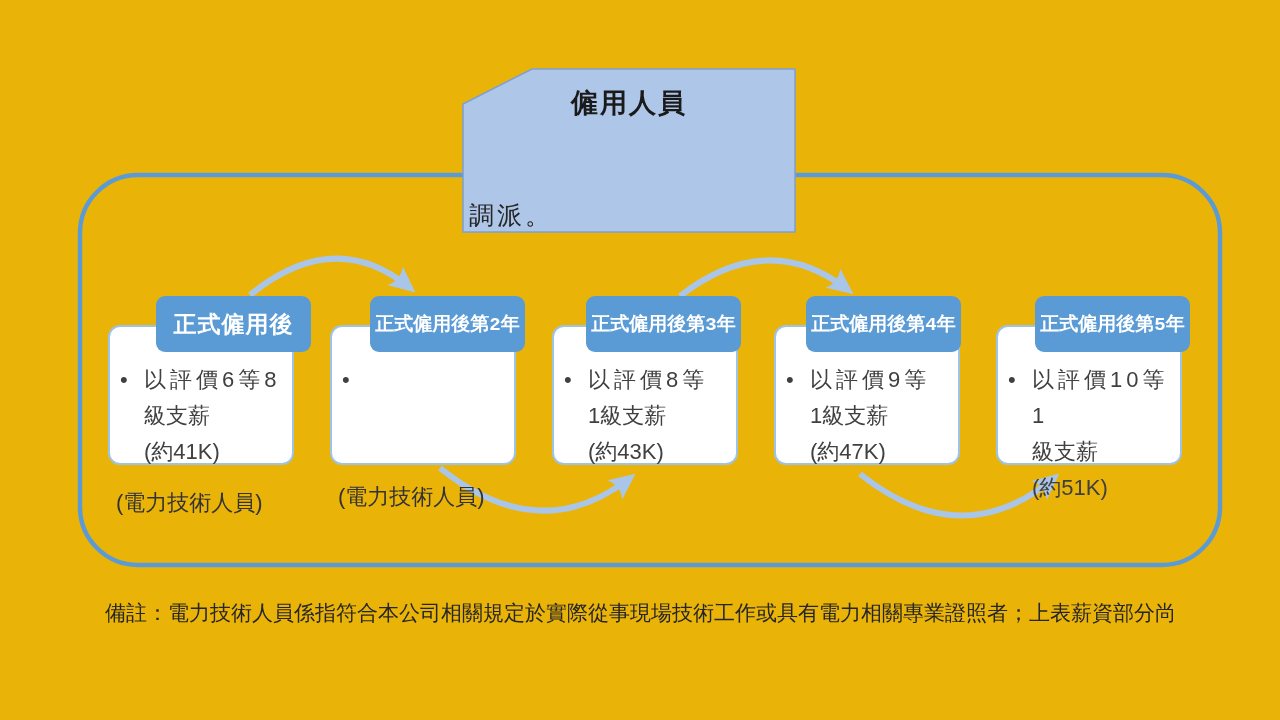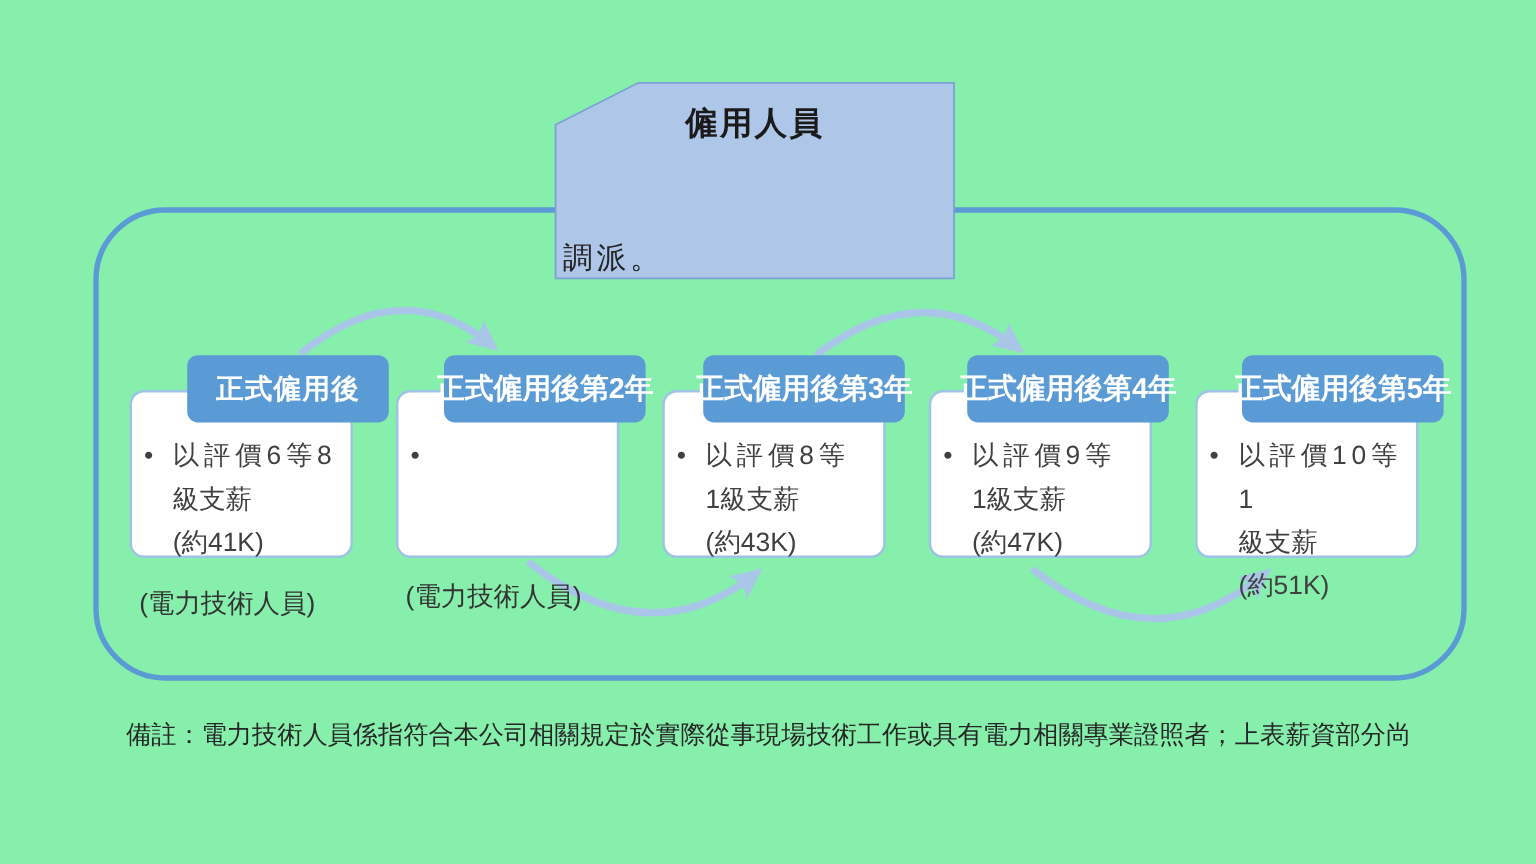--- a/index.html
+++ b/index.html
@@ -10,7 +10,7 @@
   .canvas {
     position: relative;
     width: 1280px; height: 720px;
-    background: #86efac;
+    background: #eab308;
     overflow: hidden;
   }
   .svg-layer {

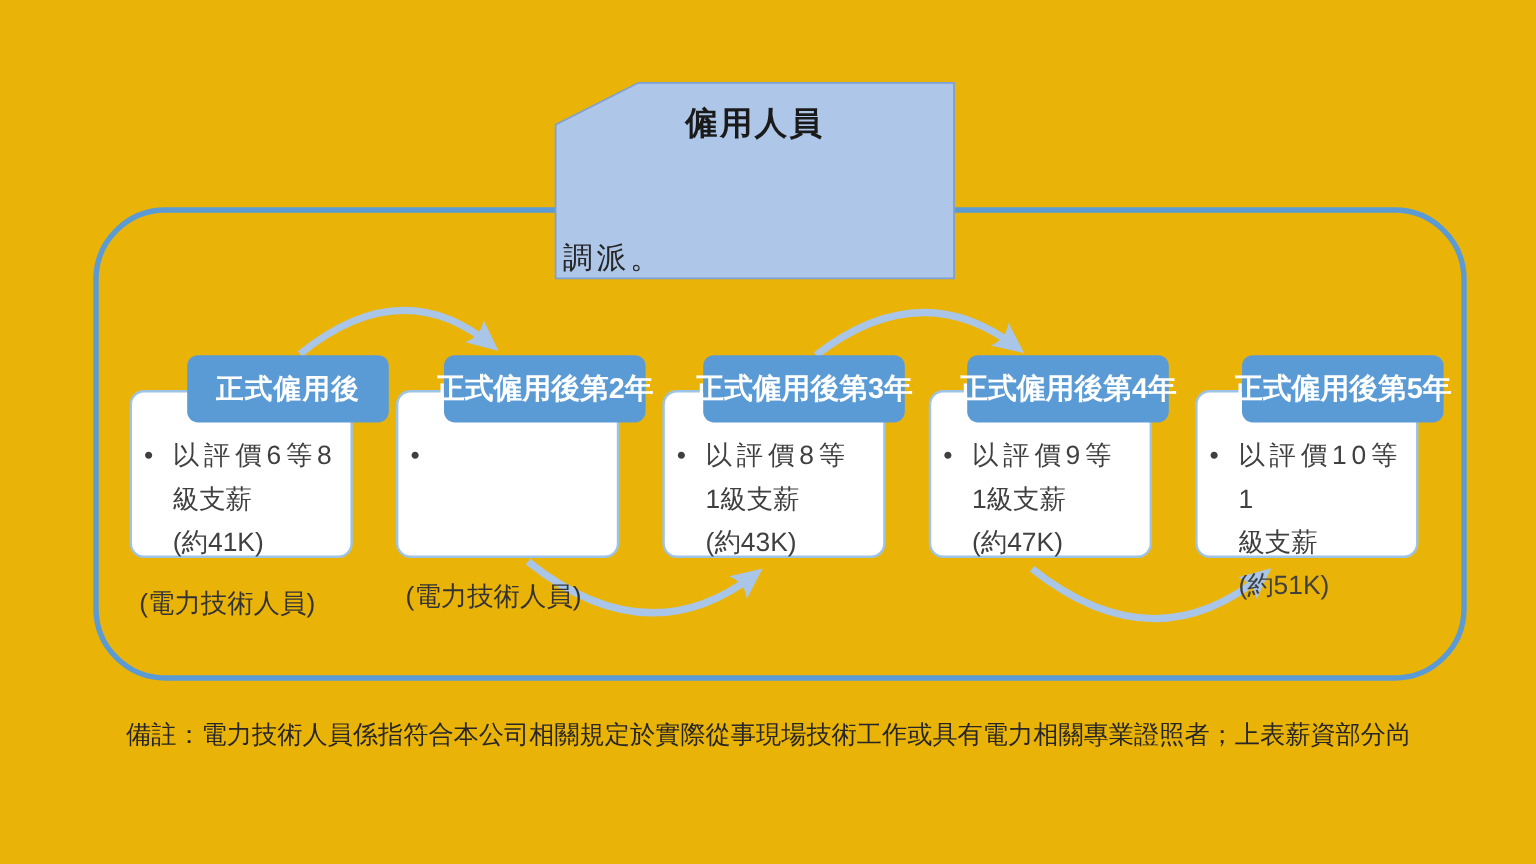--- a/index.html
+++ b/index.html
@@ -53,7 +53,7 @@
   .stage-header {
     position: absolute;
     top: 0;
-    width: 168px; height: 56px;
+    width: 155px; height: 56px;
     background: #5B9BD5;
     border-radius: 9px;
     color: #ffffff;

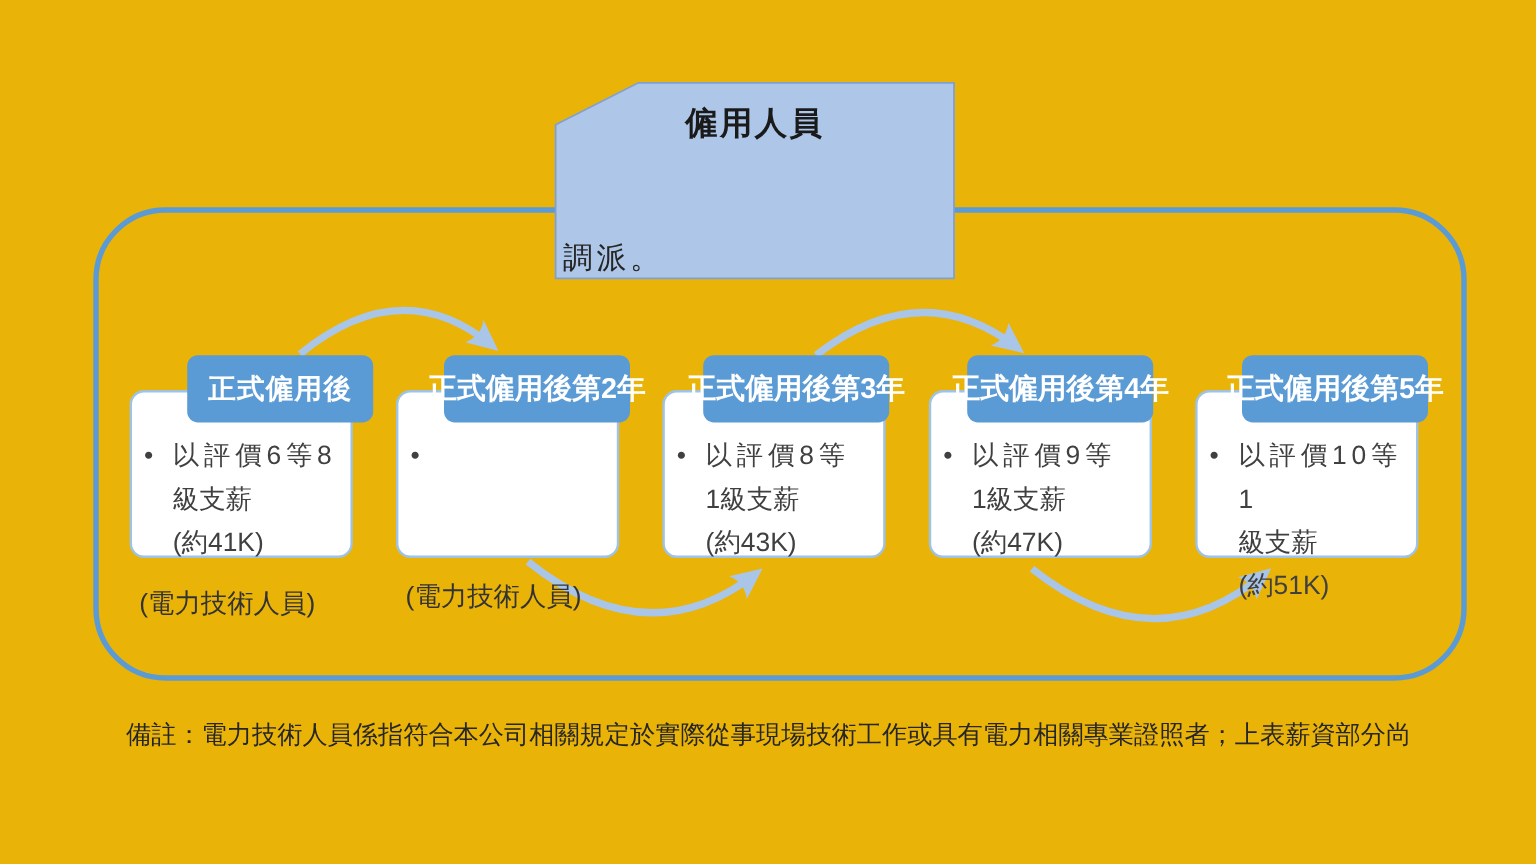--- a/index.html
+++ b/index.html
@@ -64,7 +64,7 @@
     z-index: 3;
   }
   .stage-header.wide  { font-size: 23px; letter-spacing: 1px; }
-  .stage-header.narrow{ font-size: 24px; }
+  .stage-header.narrow{ font-size: 19px; font-family: Liberation Mono, monospace; }
   .stage-content {
     position: absolute;
     left: 12px; top: 66px;

